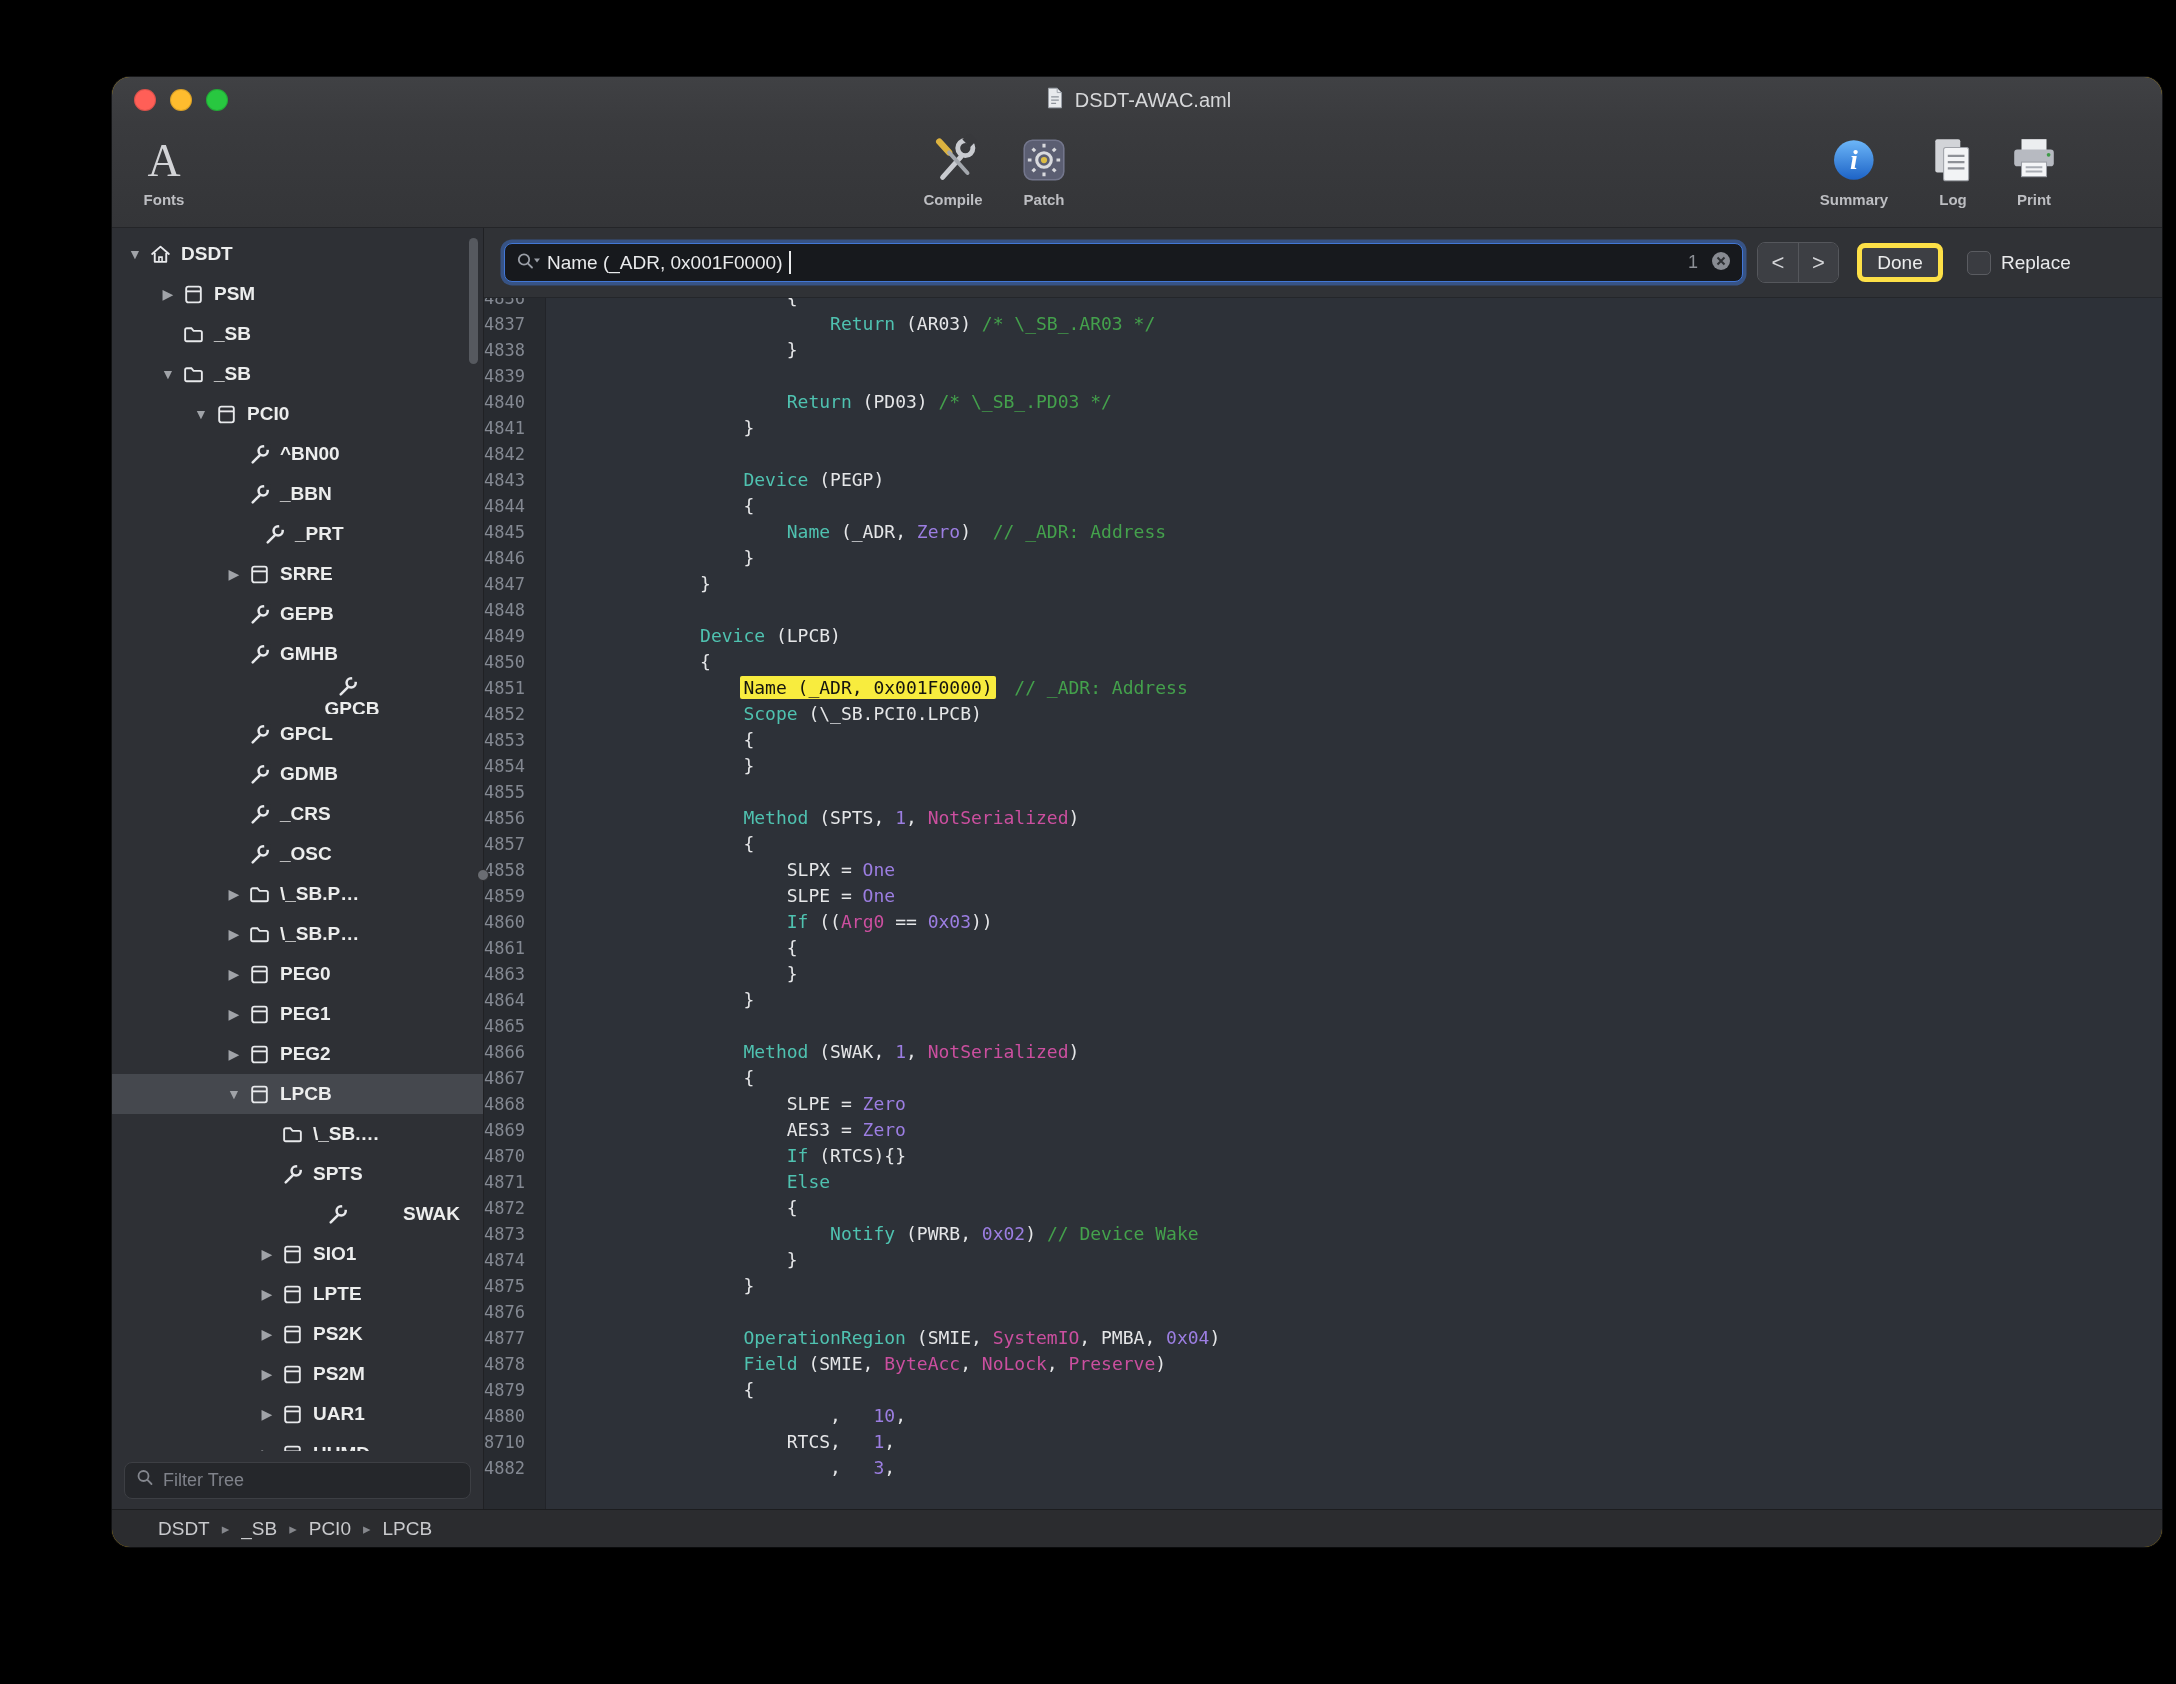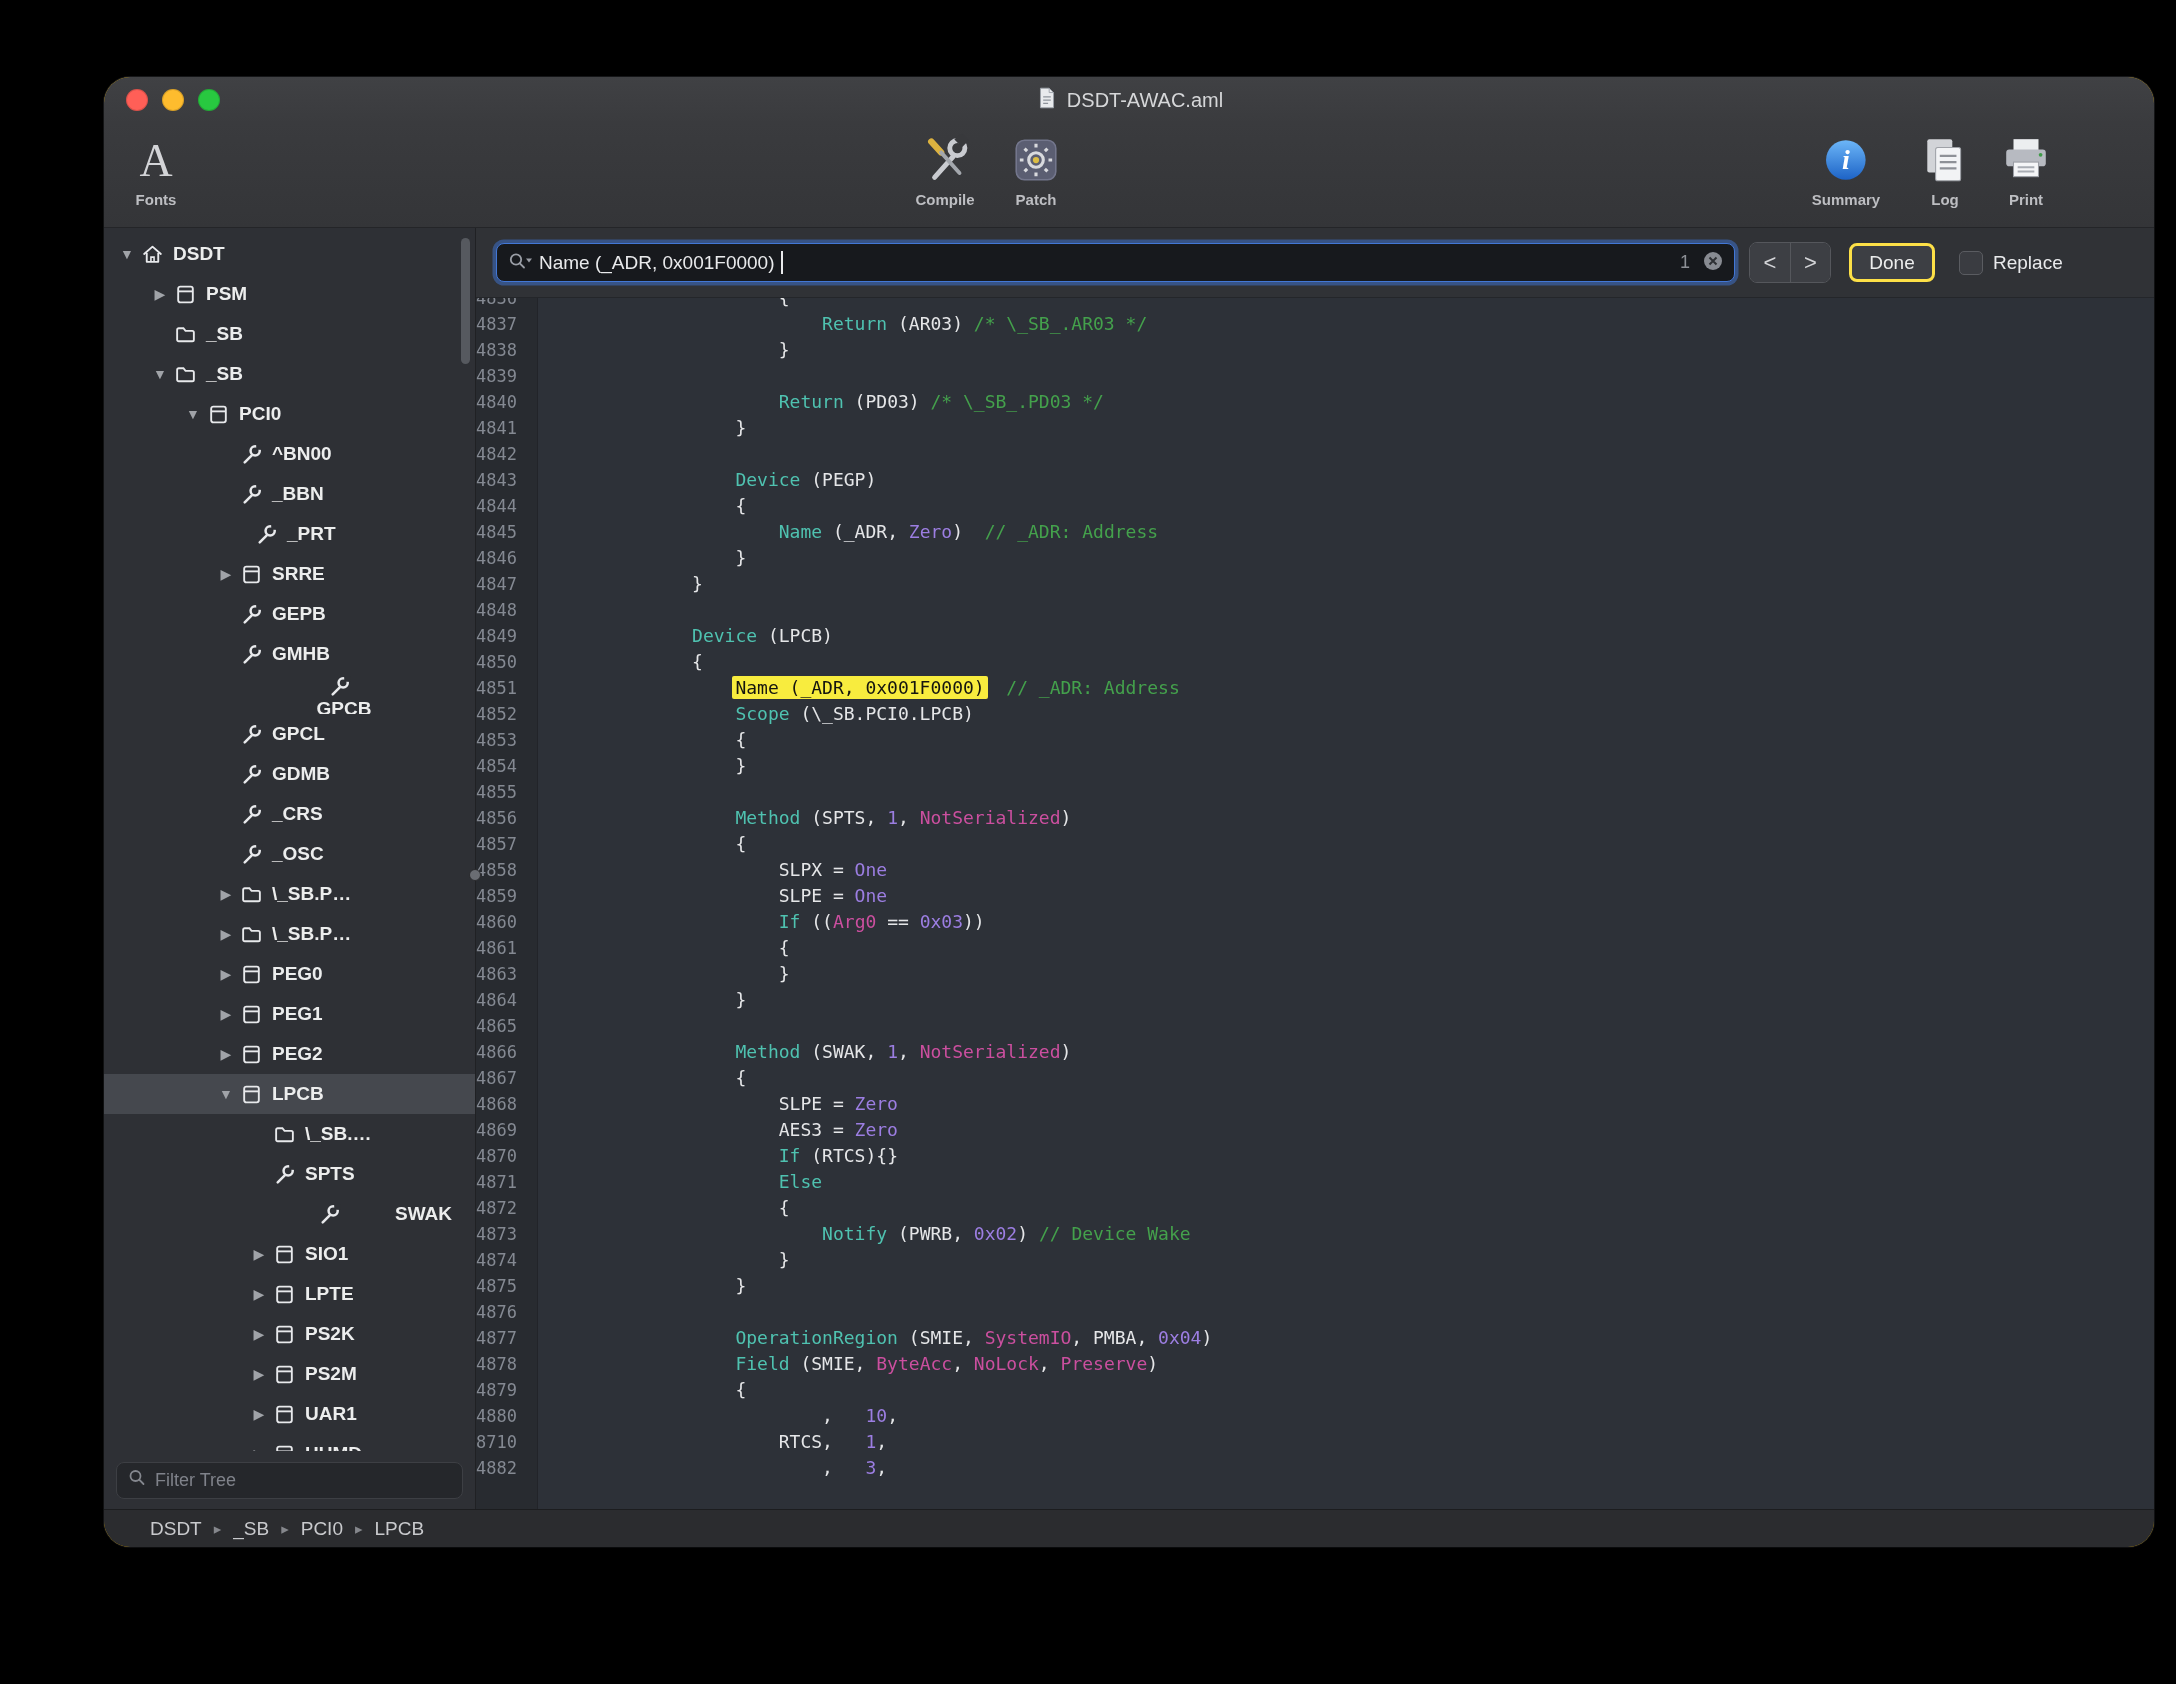--- a/index.html
+++ b/index.html
@@ -6,8 +6,8 @@
   html,body { background:#000; }
   .stage { position:relative; width:2176px; height:1684px; background:#000; overflow:hidden;
            font-family:"Liberation Sans", sans-serif; }
-  .window { position:absolute; left:104px; top:77px; width:2050px; height:1470px;
-            background:#eab308; border-radius:26px; overflow:hidden;
+  .window { position:absolute; left:112px; top:77px; width:2050px; height:1470px;
+            background:#eab308; border-radius:18px; overflow:hidden;
             box-shadow:0 34px 90px rgba(0,0,0,.75), 0 0 0 1px #1a1b1d;
             display:flex; flex-direction:column; }
 

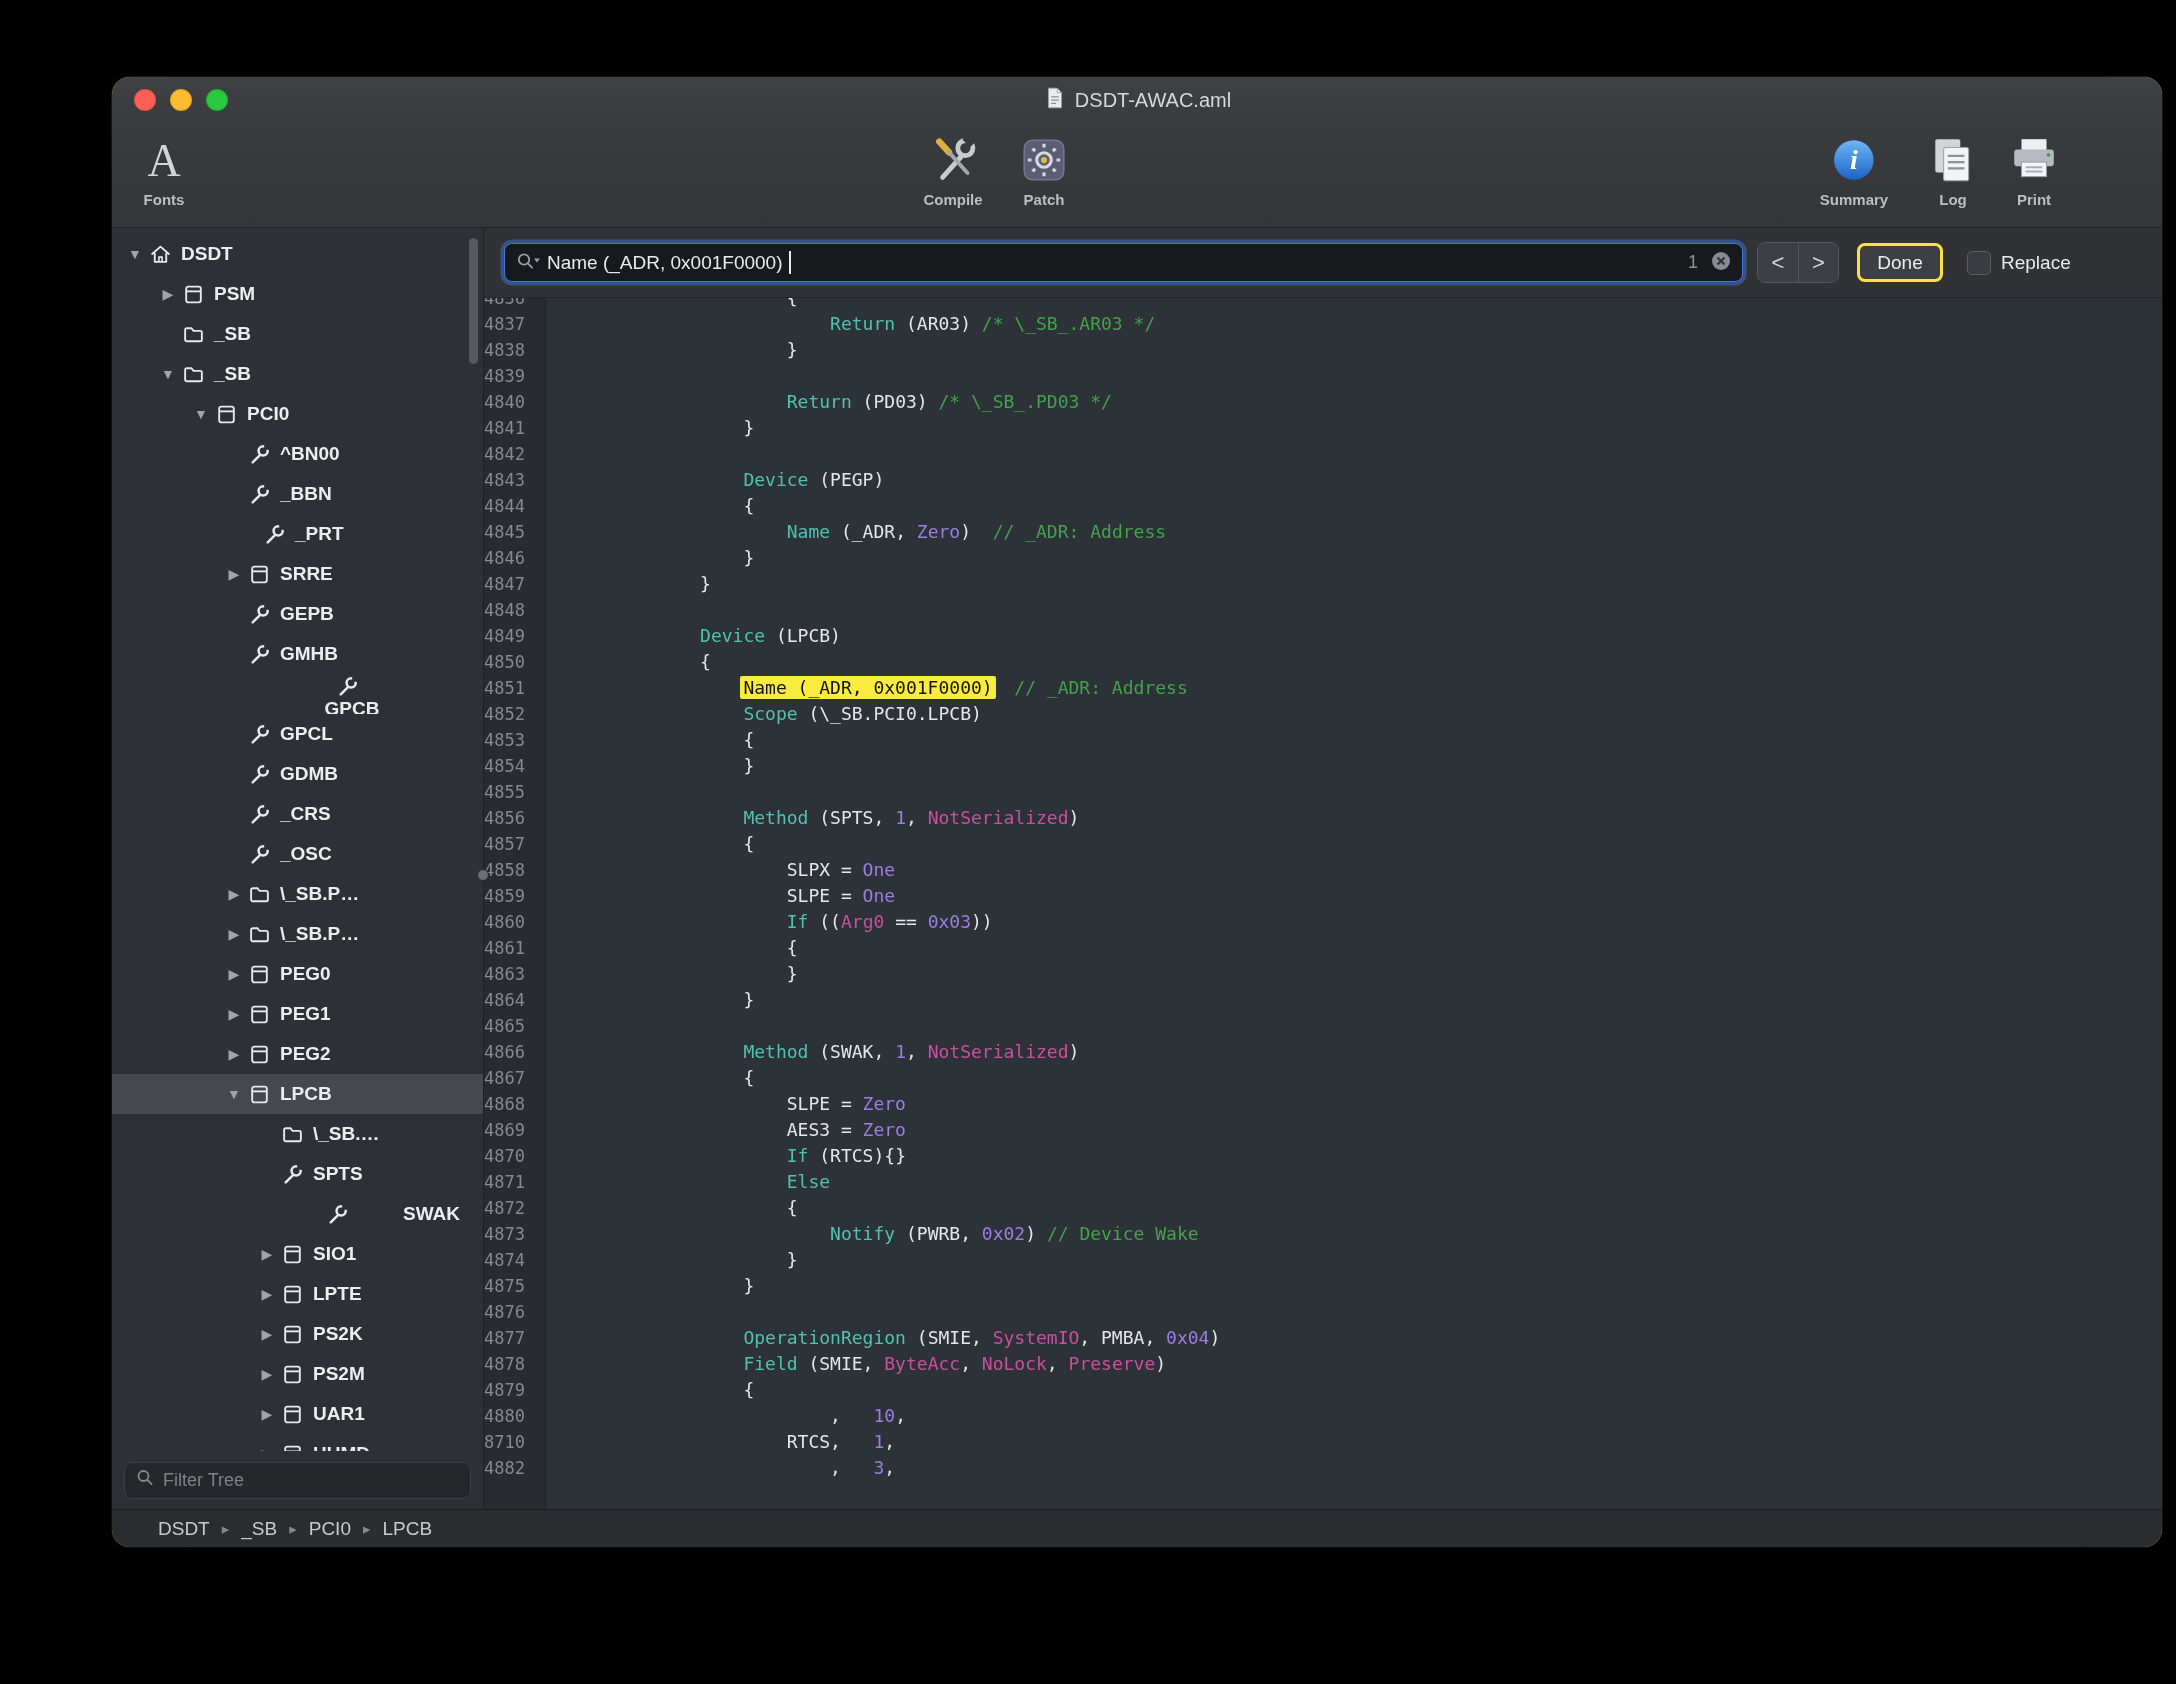--- a/index.html
+++ b/index.html
@@ -65,7 +65,7 @@
             font-size:22px; line-height:1; cursor:default; display:flex; align-items:center; justify-content:center;
             font-family:"Liberation Sans", sans-serif; }
   .navbtn + .navbtn { border-left:1px solid #55575c; }
-  .donebtn { margin-left:18px; width:86px; height:39px; background:#3d3f44; border:3px solid #fde047;
+  .donebtn { margin-left:18px; width:86px; height:39px; background:#3d3f44; border:5px solid #fde047;
              border-radius:8px; color:#eceded; font-size:19px; cursor:default;
              font-family:"Liberation Sans", sans-serif; }
   .cb { margin-left:24px; width:24px; height:24px; border-radius:5px; background:#3a3c41;

